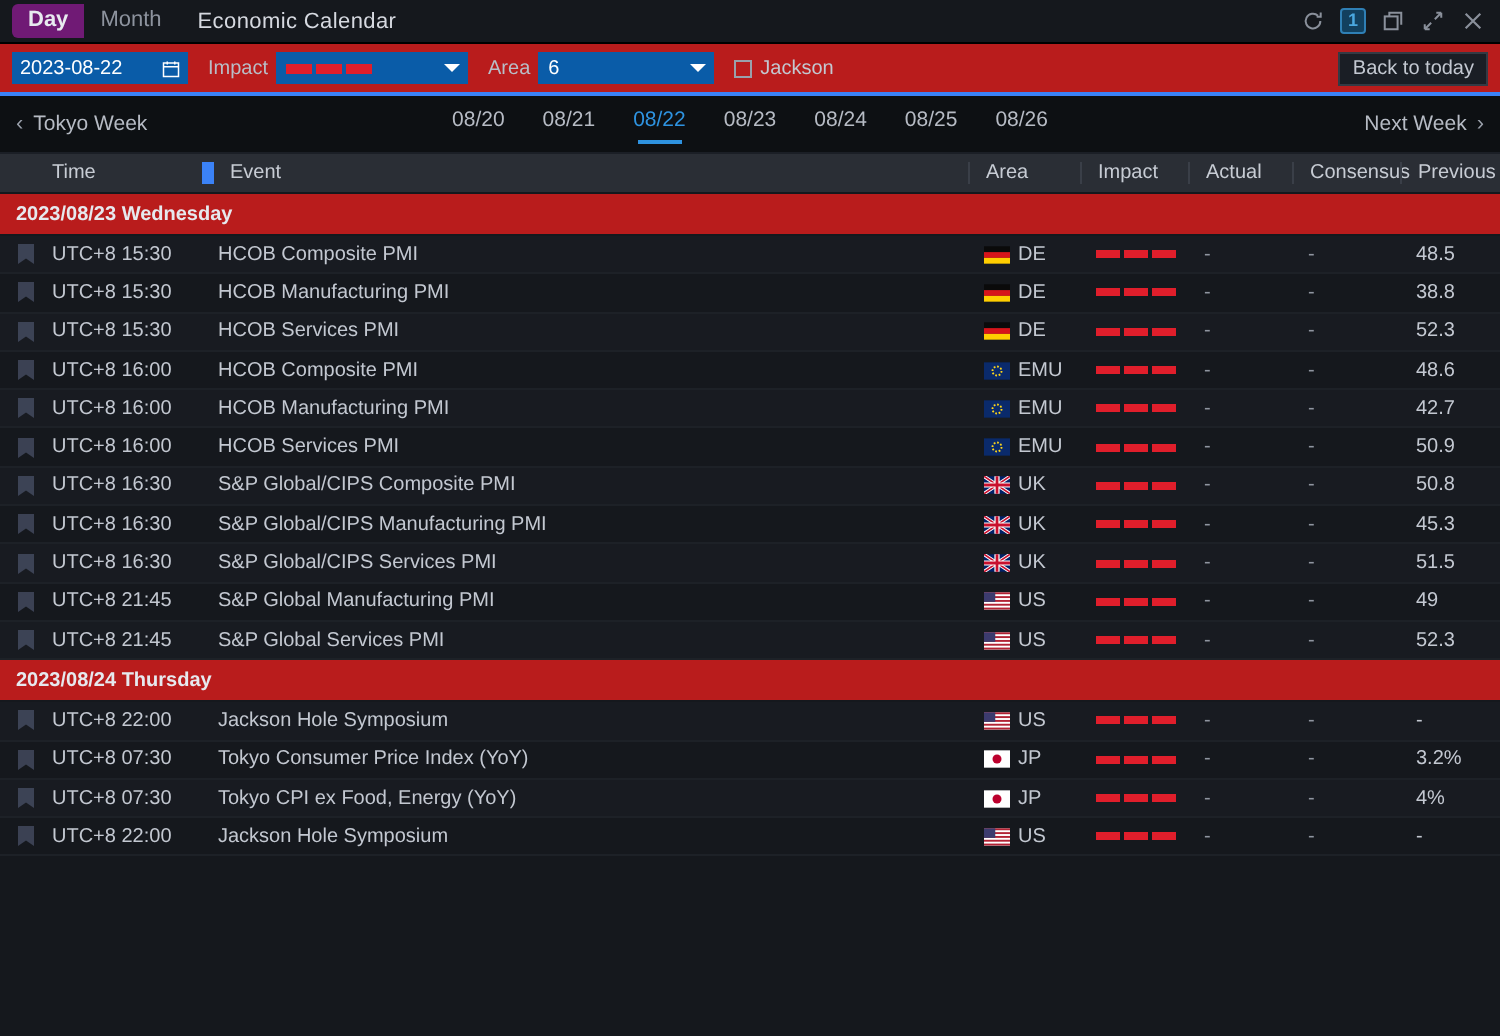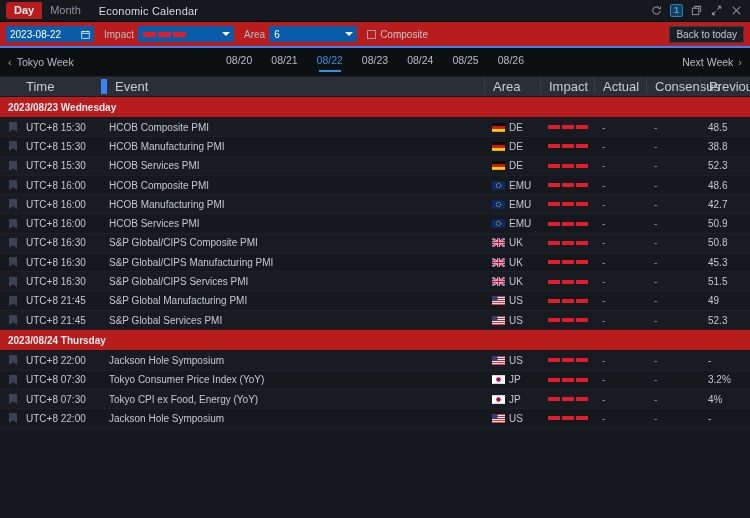--- a/index.html
+++ b/index.html
@@ -25,7 +25,7 @@
     font-size: 11px; padding: 2px 8px; line-height: 13px;
     color: #8d939e; cursor: pointer; user-select: none;
   }
-  .seg-btn.active { background: #b91c1c; color: #e8ebf0; font-weight: bold; }
+  .seg-btn.active { background: #701a75; color: #e8ebf0; font-weight: bold; }
   .app-title { font-size: 11px; color: #d6d9e0; margin-left: 10px; letter-spacing: .2px; }
   .titlebar-spacer { flex: 1 1 auto; }
   .win-icons { display: flex; align-items: center; gap: 7px; padding-right: 7px; }

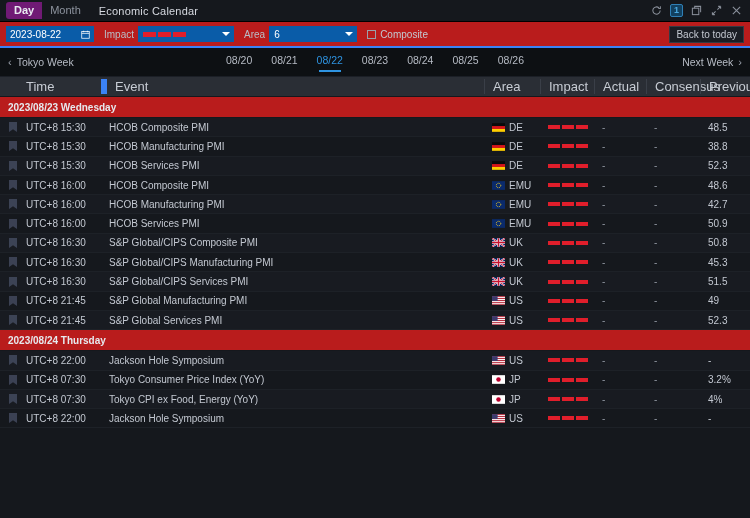--- a/index.html
+++ b/index.html
@@ -193,7 +193,7 @@
 
     <div class="cb-wrap">
       <span class="cb"></span>
-      <span class="cb-label">Composite</span>
+      <span class="cb-label">Jackson</span>
     </div>
 
     <div class="filter-spacer"></div>

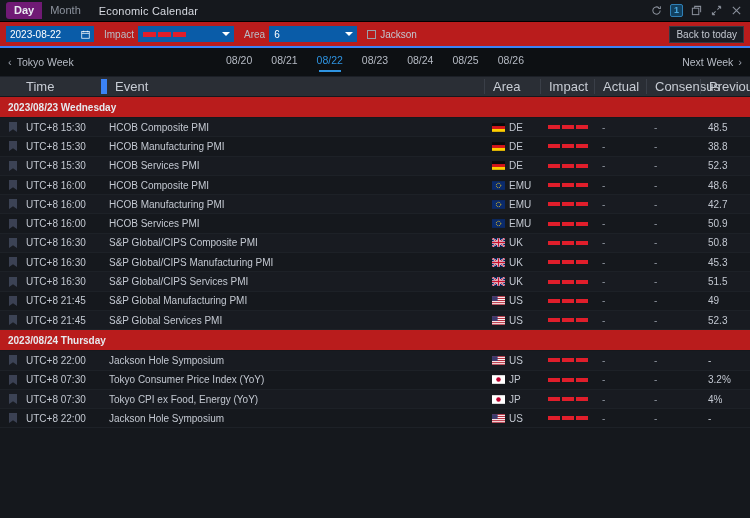--- a/index.html
+++ b/index.html
@@ -94,7 +94,7 @@
   .thead {
     height: 20px; flex: 0 0 20px;
     display: flex; align-items: center;
-    background: #2a2e35; font-size: 13px; color: #c7ccd4;
+    background: #2a2e35; font-size: 10px; color: #c7ccd4;
     border-bottom: 1px solid #15181d;
   }
   .tbody { flex: 1 1 auto; overflow: hidden; background: #15181d; }

